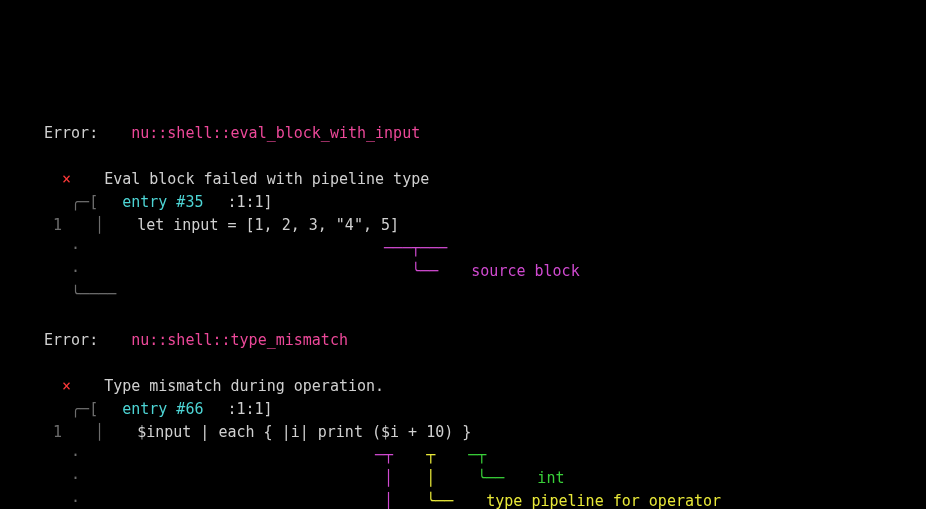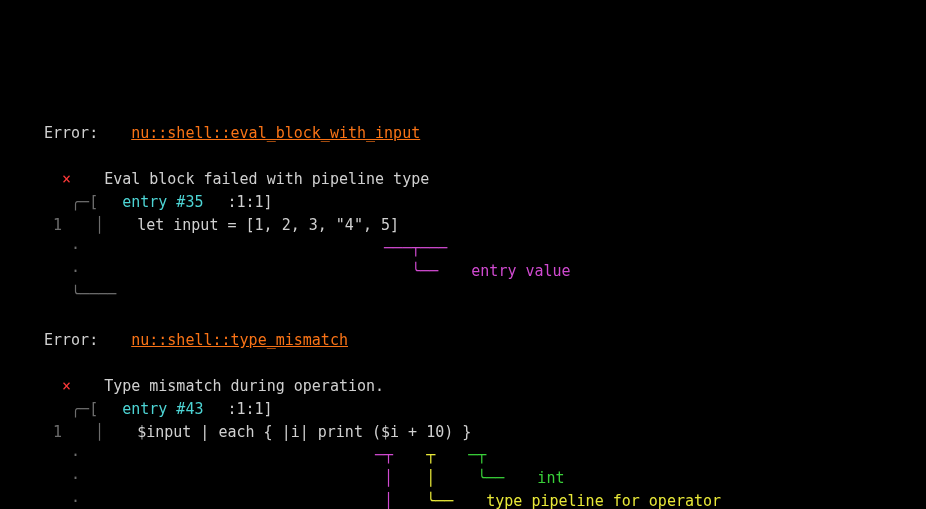--- a/index.html
+++ b/index.html
@@ -15,7 +15,7 @@
     white-space:pre;
     overflow:hidden;
   }
-  .err-label { color:#f97316;text-decoration:underline; }
+  .err-label { color:#ec4899; }
   .link      { color:#4dd4d4; }
   .magenta   { color:#d04ad0; }
   .green     { color:#39d039; }

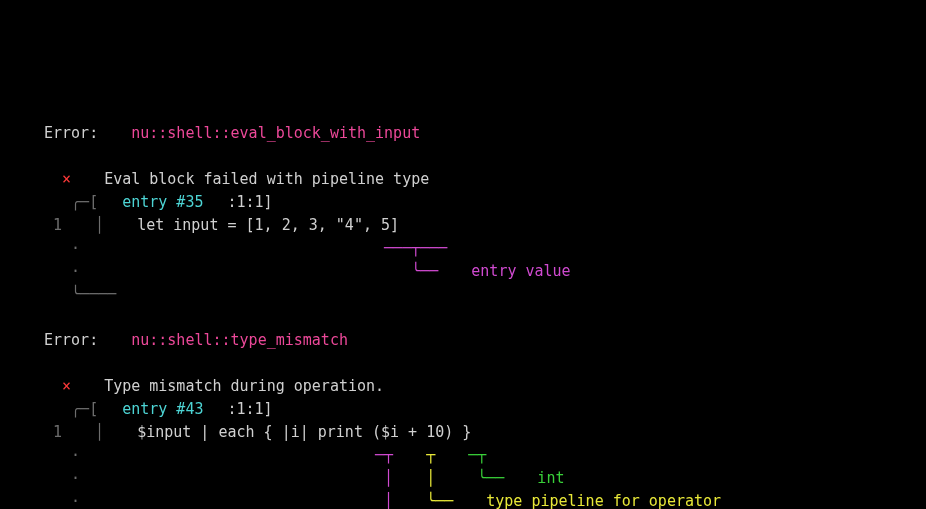--- a/index.html
+++ b/index.html
@@ -35,7 +35,7 @@
 <span class="dim">   ╭─[</span><span class="link">entry #35</span><span class="white">:1:1]</span>
 <span class="dim"> 1 </span><span class="dim">│ </span><span class="white">let input = [1, 2, 3, "4", 5]</span>
 <span class="dim">   ·</span><span class="magenta">                               ───┬───</span>
-<span class="dim">   ·</span><span class="magenta">                                  ╰── </span><span class="magenta">entry value</span>
+<span class="dim">   ·</span><span class="magenta">                                  ╰── </span><span class="magenta">source block</span>
 <span class="dim">   ╰────</span>
 
 <span class="white">Error:</span> <span class="err-label">nu::shell::type_mismatch</span>

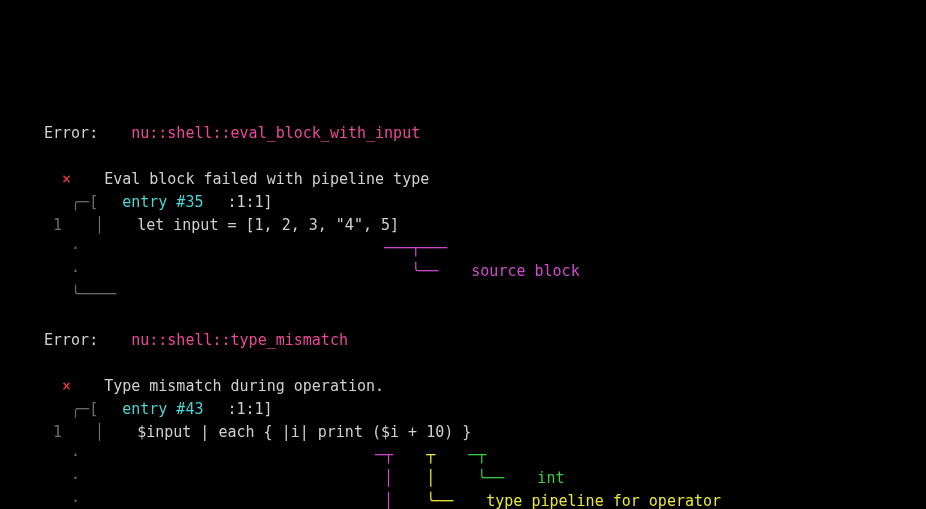--- a/index.html
+++ b/index.html
@@ -41,7 +41,7 @@
 <span class="white">Error:</span> <span class="err-label">nu::shell::type_mismatch</span>
 
   <span class="x">×</span> <span class="white">Type mismatch during operation.</span>
-<span class="dim">   ╭─[</span><span class="link">entry #43</span><span class="white">:1:1]</span>
+<span class="dim">   ╭─[</span><span class="link">entry #66</span><span class="white">:1:1]</span>
 <span class="dim"> 1 </span><span class="dim">│ </span><span class="white">$input | each { |i| print ($i + 10) }</span>
 <span class="dim">   ·</span><span class="magenta">                              ─┬ </span><span class="yellow">┬ </span><span class="green">─┬</span>
 <span class="dim">   ·</span><span class="magenta">                               │ </span><span class="yellow">│  </span><span class="green">╰── </span><span class="green">int</span>

